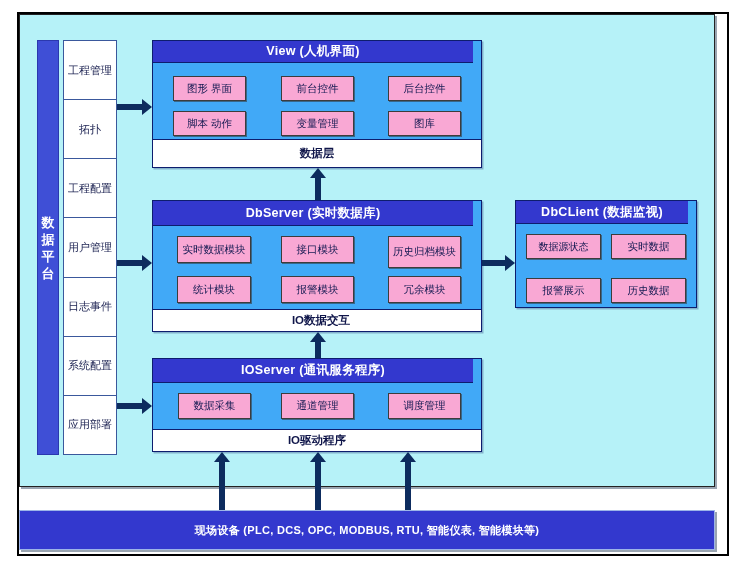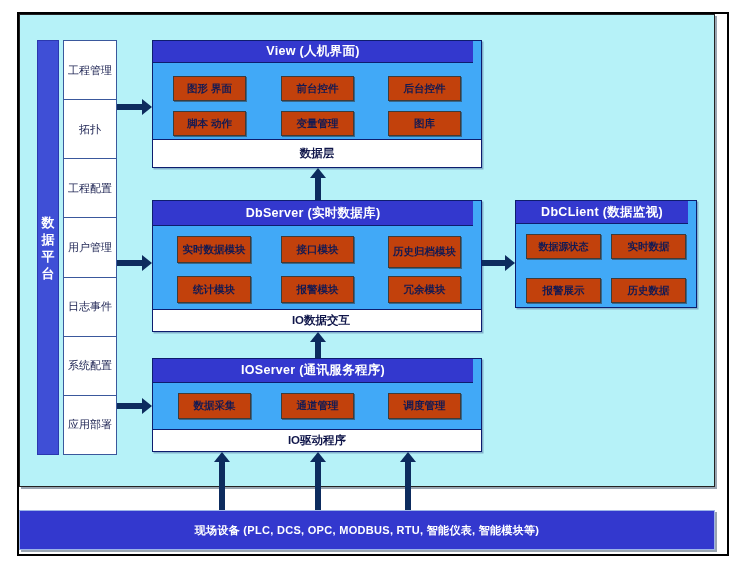--- a/index.html
+++ b/index.html
@@ -21,8 +21,8 @@
     display:flex;align-items:center;justify-content:center;color:#fff;font-weight:bold;font-size:12.5px;letter-spacing:.3px;}
   .bigfoot{position:absolute;left:0;bottom:0;right:0;background:#fff;border-top:1.5px solid #0d1d6e;
     display:flex;align-items:center;justify-content:center;color:#10164a;font-weight:bold;font-size:11.5px;}
-  .sub{position:absolute;background:#c2410c;border:1px solid #3c3c3c;box-shadow:1px 1px 0 rgba(50,50,50,.55);
-    display:flex;align-items:center;justify-content:center;color:#141a52;font-weight:bold;font-size:10.5px;white-space:nowrap;}
+  .sub{position:absolute;background:#f9a8d4;border:1px solid #3c3c3c;box-shadow:1px 1px 0 rgba(50,50,50,.55);
+    display:flex;align-items:center;justify-content:center;color:#141a52;font-weight:normal;font-size:10.5px;white-space:nowrap;}
   .bus{position:absolute;left:19px;top:510px;width:696px;height:40px;background:#3338ce;border:1px solid #9db4e8;box-shadow:2px 2px 0 #9aa5b1;
     display:flex;align-items:center;justify-content:center;color:#fff;font-weight:bold;font-size:11px;letter-spacing:.3px;}
   

